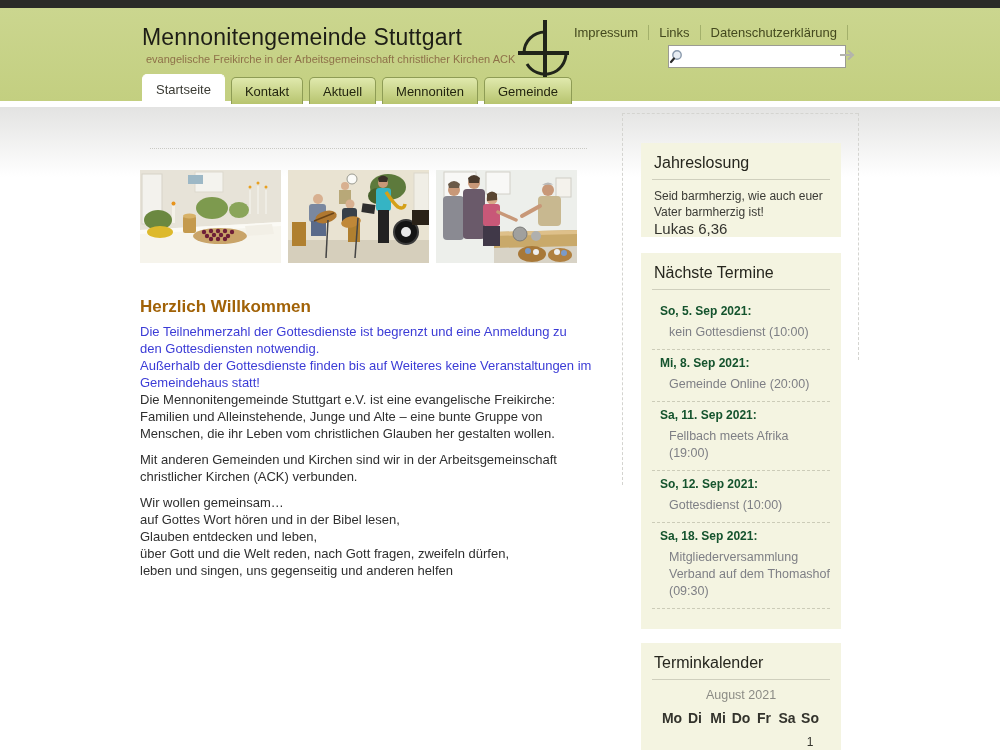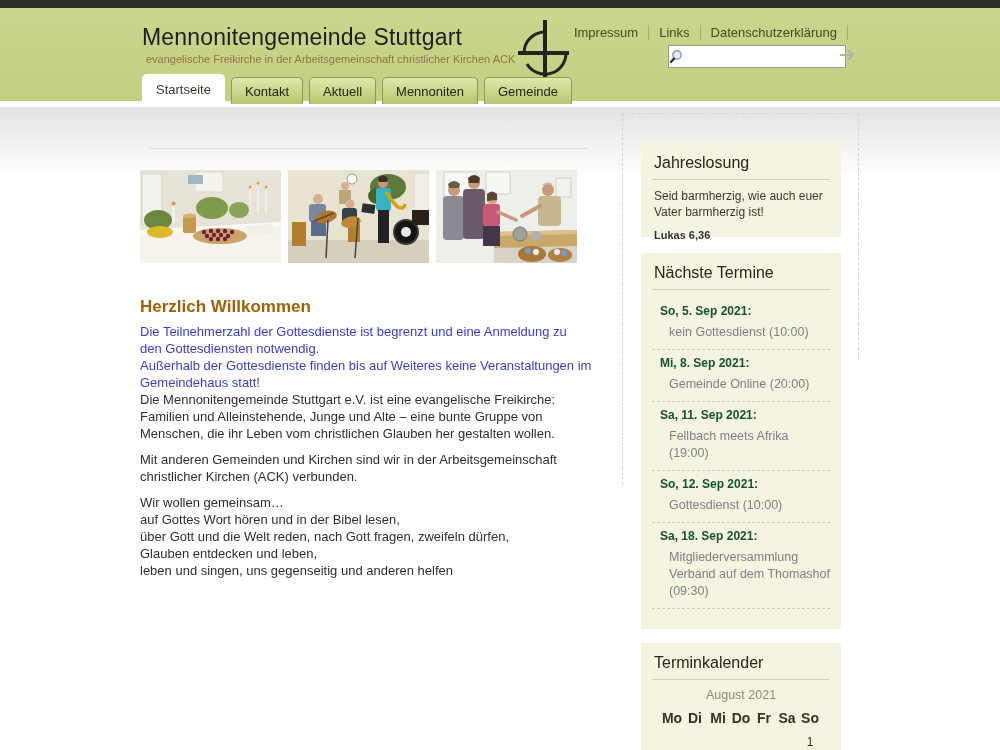--- a/index.html
+++ b/index.html
@@ -109,7 +109,7 @@
     padding:2px 0 7px 2px; border-bottom:1px solid #cfcfbd; margin-bottom:8px;
   }
   .jl-text { font-size:12px; color:#3a3a35; line-height:16px; padding-left:2px; }
-  .jl-ref  { font-size:11px; font-weight:bold; color:#33332e; margin-top:9px; padding-left:2px; }
+  .jl-ref  { font-size:15px; font-weight:normal; color:#33332e; padding-left:2px; }
 
   .event { padding:6px 0 8px 8px; border-bottom:1px dashed #ccccb8; }
   .event:last-child { border-bottom:1px dashed #ccccb8; }

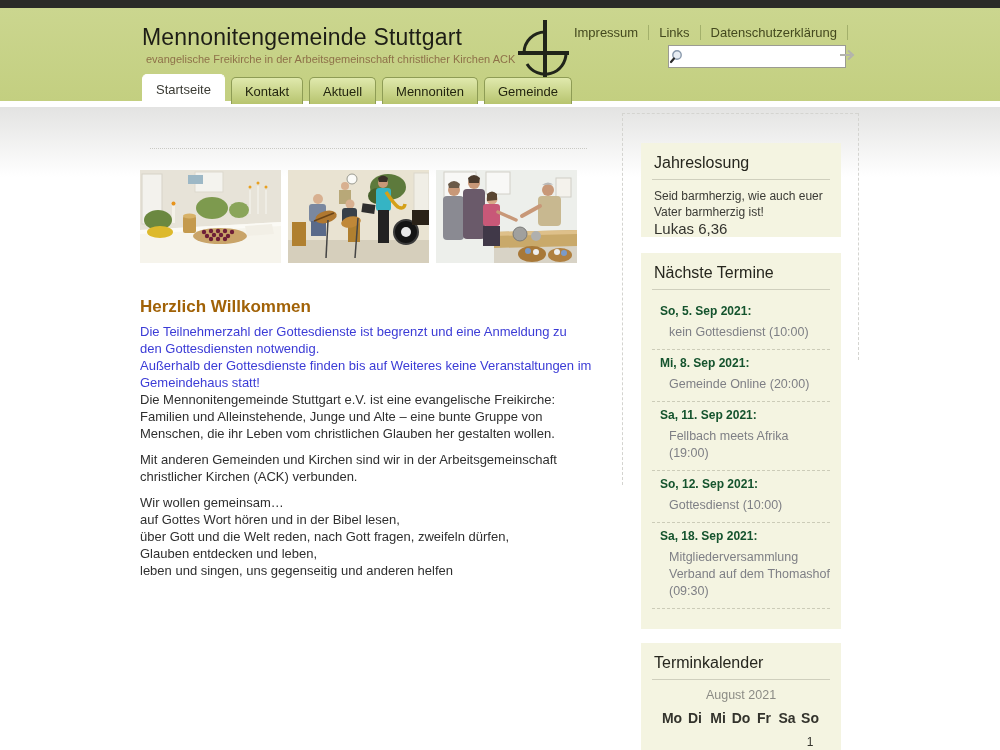--- a/index.html
+++ b/index.html
@@ -308,8 +308,8 @@
     <div class="wir-lines para spaced">
       <div>Wir wollen gemeinsam…</div>
       <div>auf Gottes Wort hören und in der Bibel lesen,</div>
+      <div>Glauben entdecken und leben,</div>
       <div>über Gott und die Welt reden, nach Gott fragen, zweifeln dürfen,</div>
-      <div>Glauben entdecken und leben,</div>
       <div>leben und singen, uns gegenseitig und anderen helfen</div>
     </div>
   </div>

